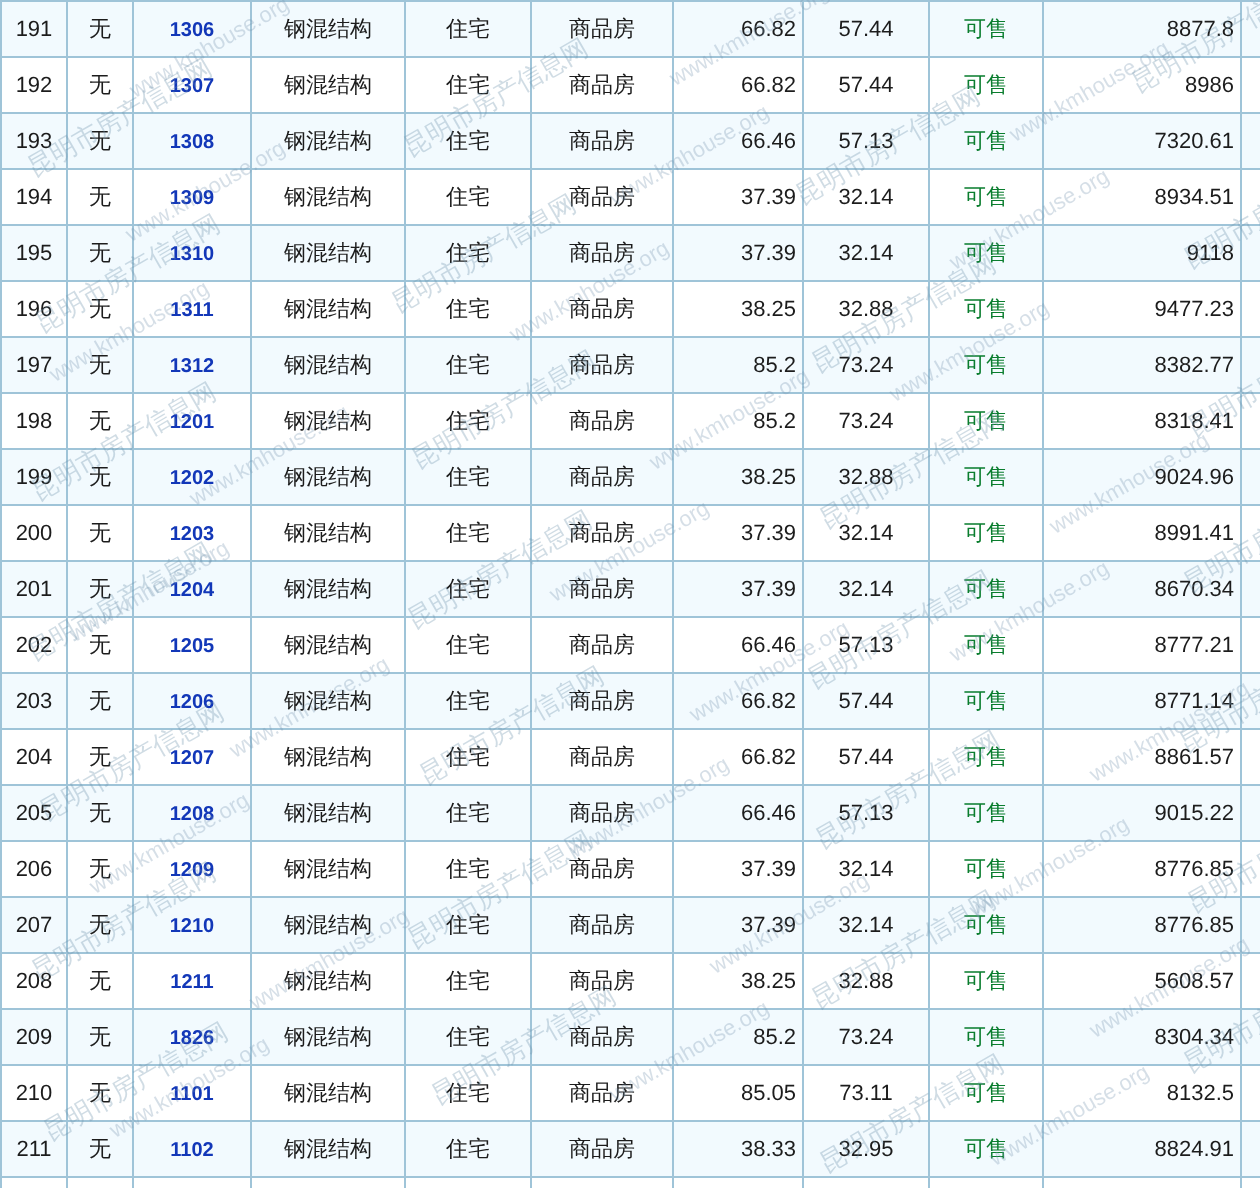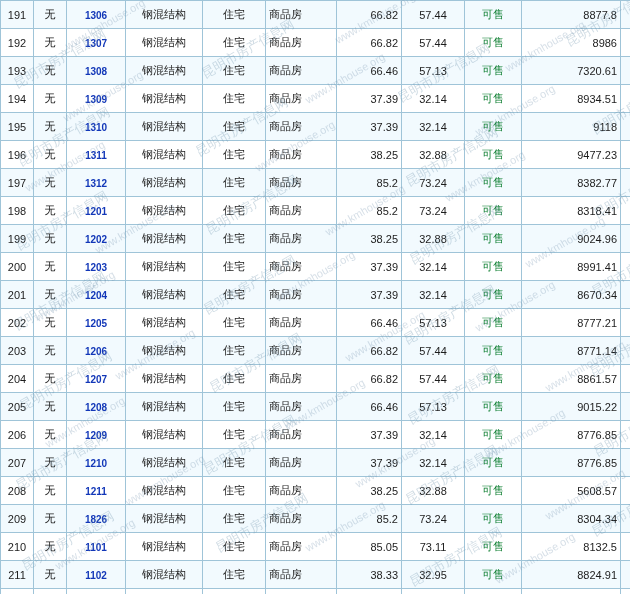--- a/index.html
+++ b/index.html
@@ -59,7 +59,7 @@
   .c-room   { width: 52px;  text-align: center; }
   .c-struct { width: 70px;  text-align: center; }
   .c-use    { width: 56px;  text-align: center; }
-  .c-use2   { width: 64px;  text-align: left; }
+  .c-use2   { width: 64px;  text-align: center; }
   .c-area1  { width: 58px;  text-align: right; }
   .c-area2  { width: 56px;  text-align: center; }
   .c-status { width: 50px;  text-align: center; }

